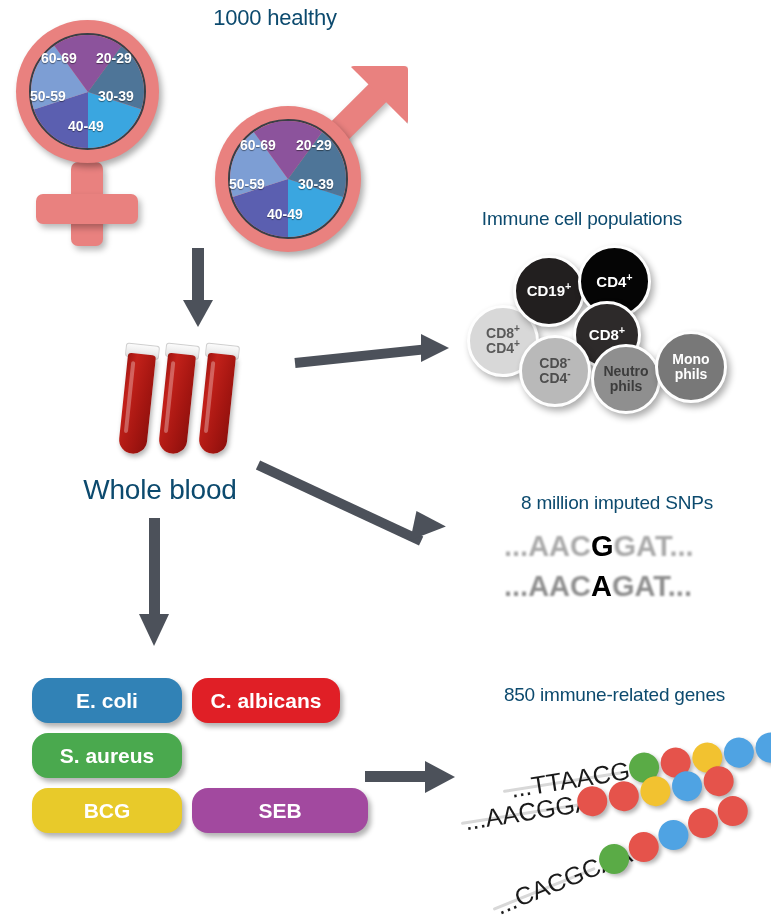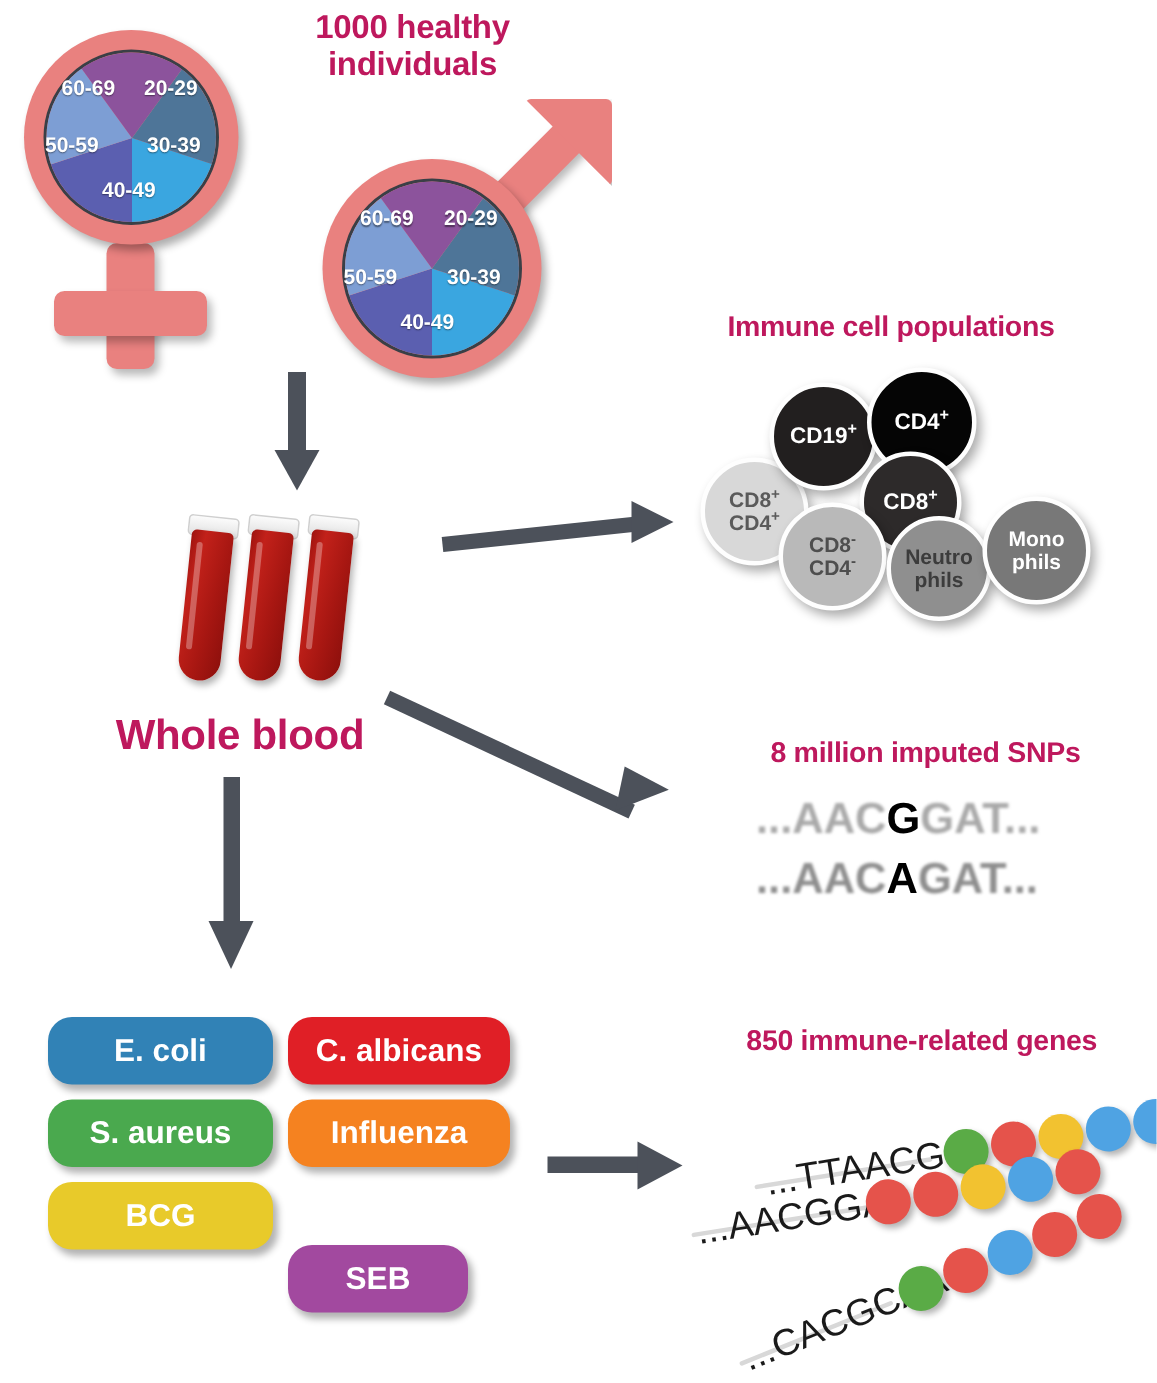--- a/index.html
+++ b/index.html
@@ -9,7 +9,7 @@
 
   
   .abs{position:absolute;}
-  .ttl{font-weight:bold;color:#be185d;text-align:center;line-height:1.12;
+  .ttl{font-weight:normal;color:#0c4a6e;text-align:center;line-height:1.12;
        letter-spacing:-.2px;}
 
   

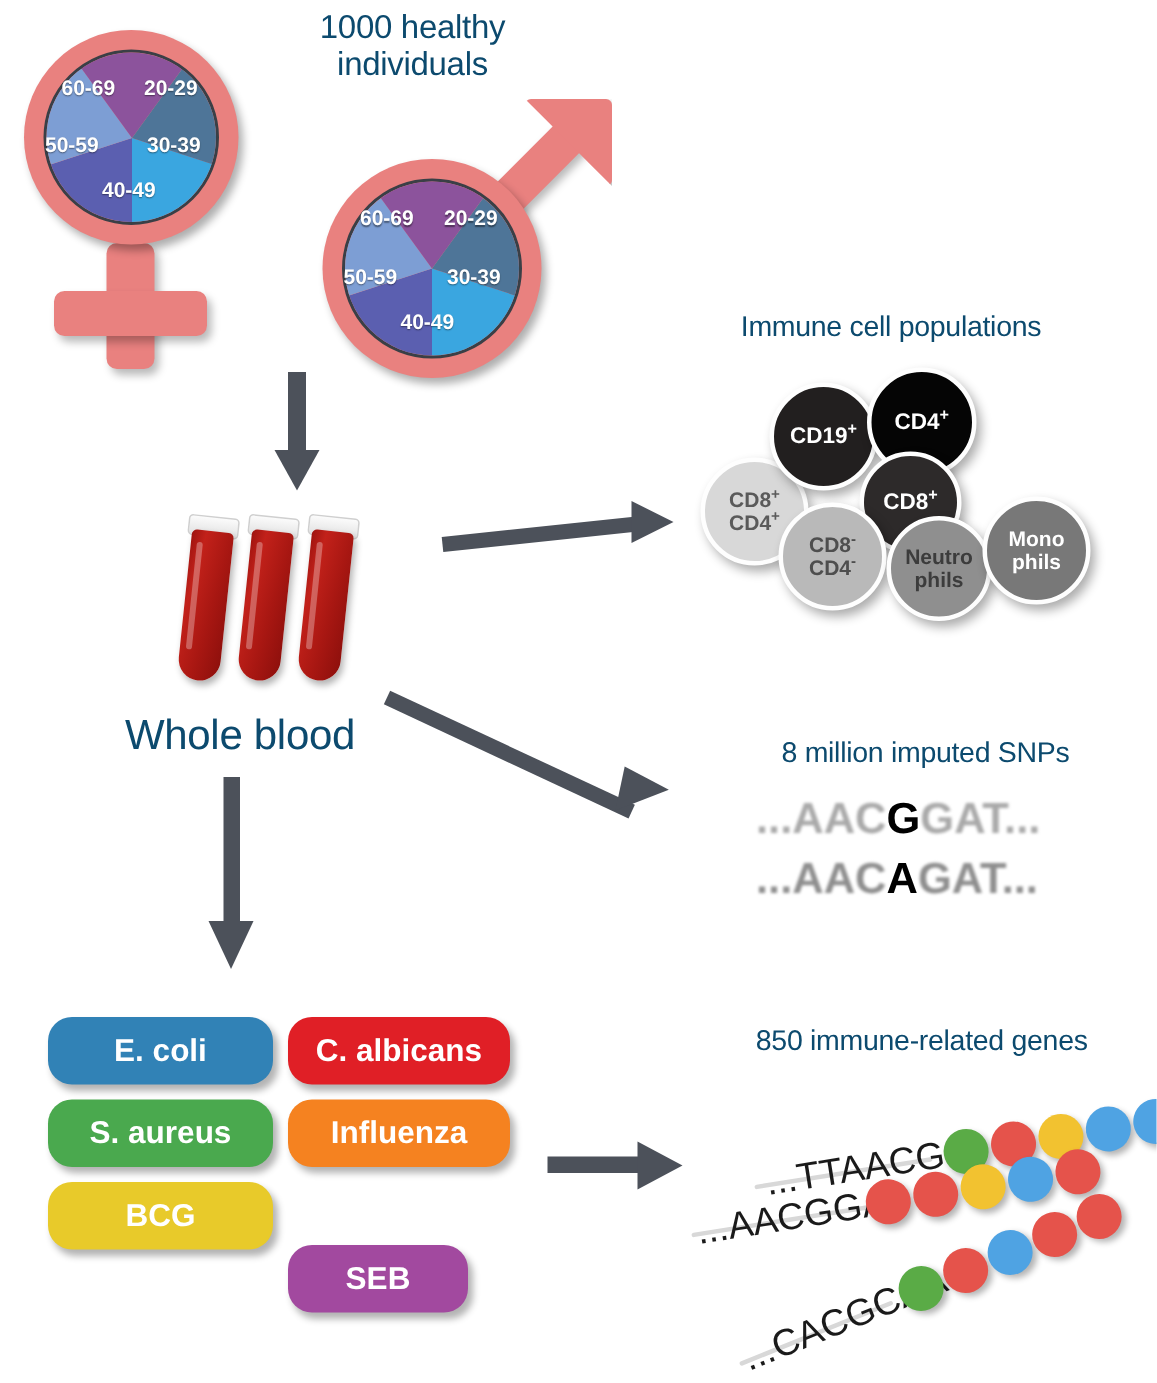--- a/index.html
+++ b/index.html
@@ -76,7 +76,6 @@
 
   <div class="ttl abs" style="left:165px;top:6px;width:220px;font-size:22px;">
     <div>1000 healthy</div>
-    <div>individuals</div>
   </div>
 
   <div class="sym" style="left:8px;top:14px;width:180px;height:230px;">

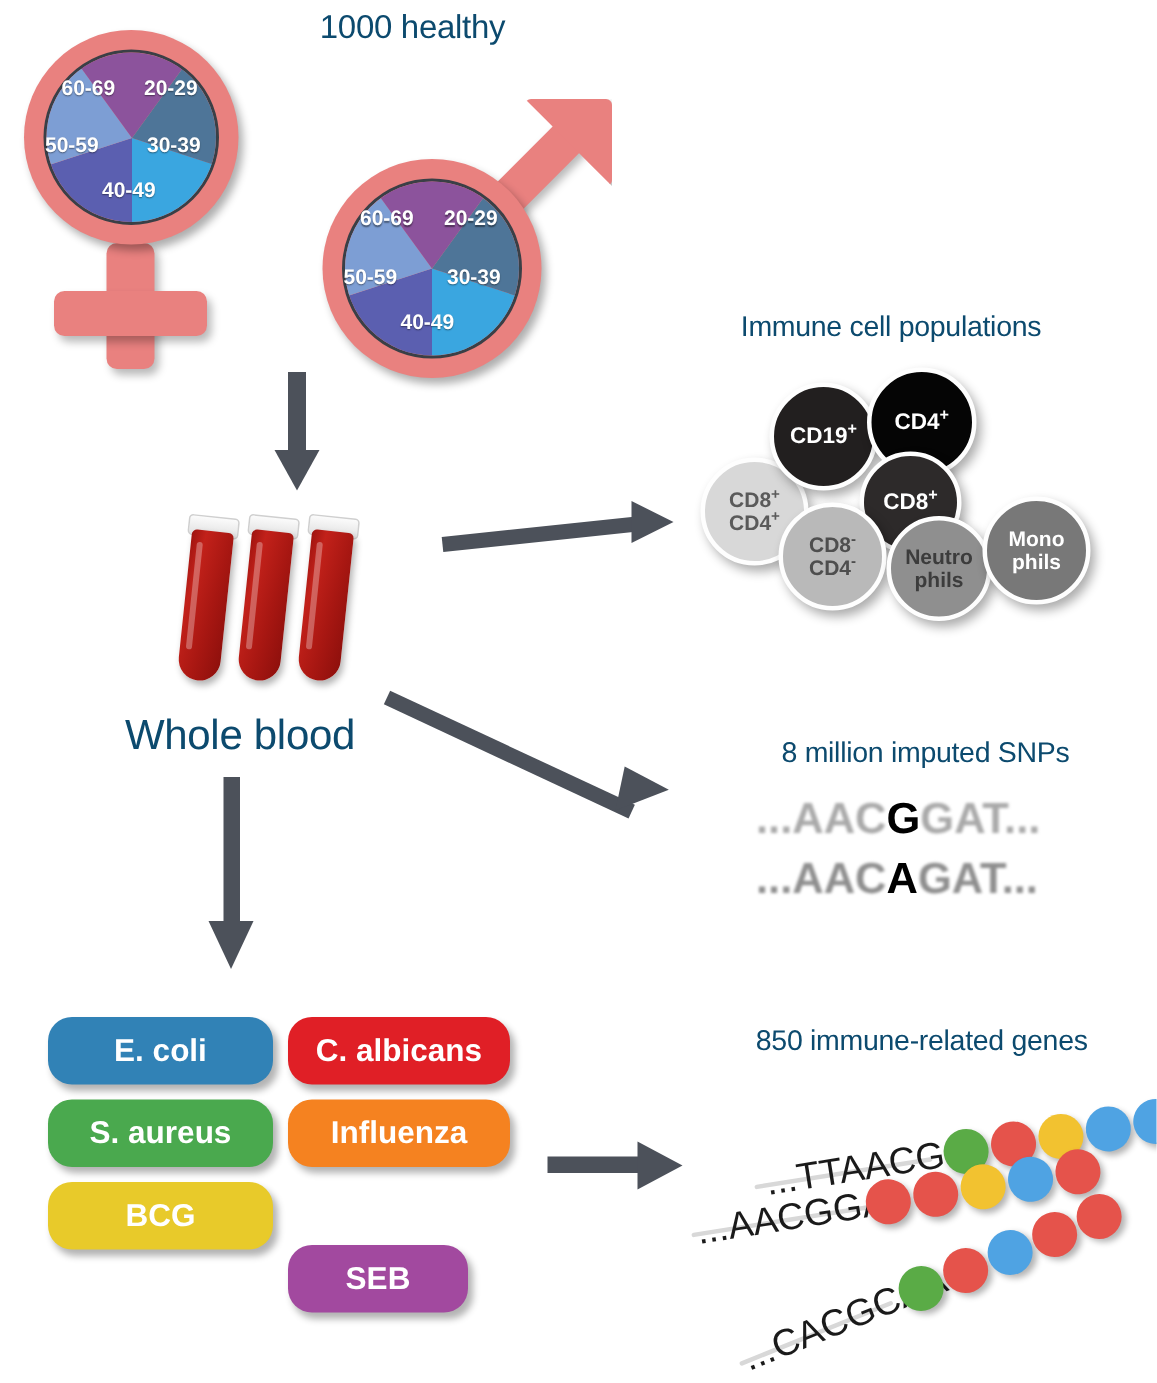--- a/index.html
+++ b/index.html
@@ -161,7 +161,7 @@
                 border-right:15px solid transparent;border-top:32px solid #4c515a;"></div>
   </div>
 
-  <div class="ttl abs" style="left:444px;top:208px;width:300px;font-size:19px;">Immune cell populations</div>
+  <div class="ttl abs" style="left:432px;top:208px;width:300px;font-size:19px;">Immune cell populations</div>
 
   <div class="abs" style="left:465px;top:243px;width:295px;height:170px;">
 

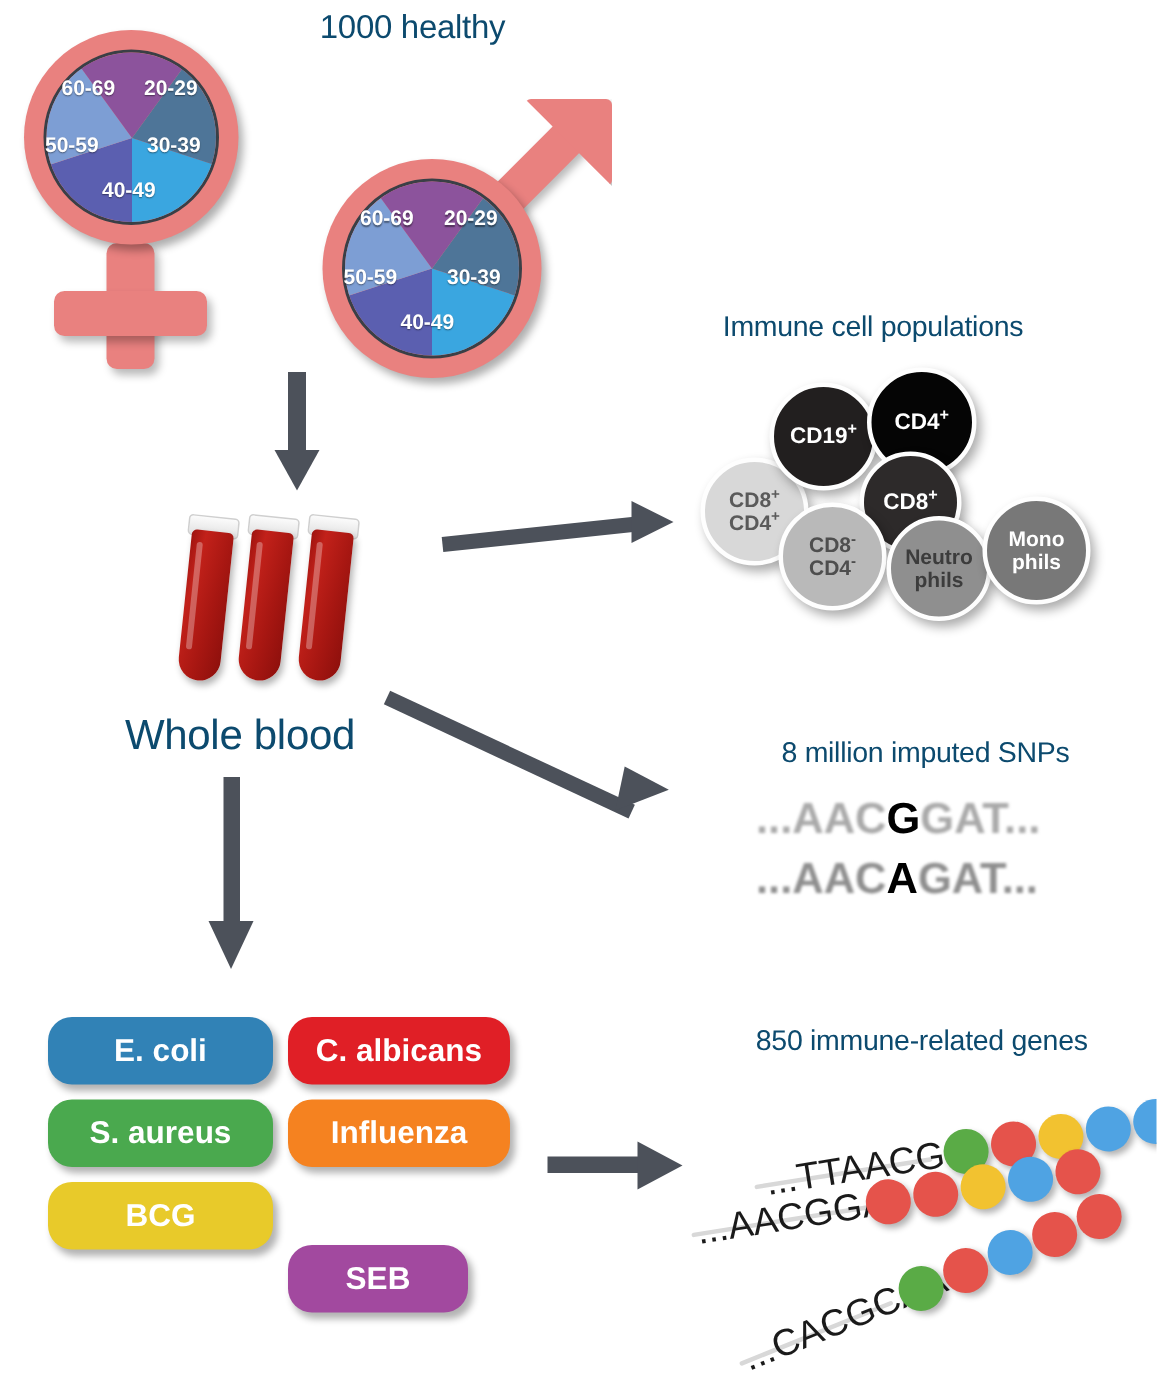--- a/index.html
+++ b/index.html
@@ -214,7 +214,6 @@
     <div class="pill" style="left:0;top:0;width:150px;height:45px;background:#3182b6;font-size:21px;">E. coli</div>
     <div class="pill" style="left:160px;top:0;width:148px;height:45px;background:#e01f26;font-size:21px;">C. albicans</div>
     <div class="pill" style="left:0;top:55px;width:150px;height:45px;background:#4aa94e;font-size:21px;">S. aureus</div>
-    <div class="pill" style="left:160px;top:55px;width:148px;height:45px;background:#f58220;font-size:21px;">Influenza</div>
     <div class="pill" style="left:0;top:110px;width:150px;height:45px;background:#e8ca2a;font-size:21px;">BCG</div>
     <div class="pill" style="left:160px;top:110px;width:120px;height:45px;background:#a2499f;font-size:21px;margin-top:42px;">SEB</div>
   </div>

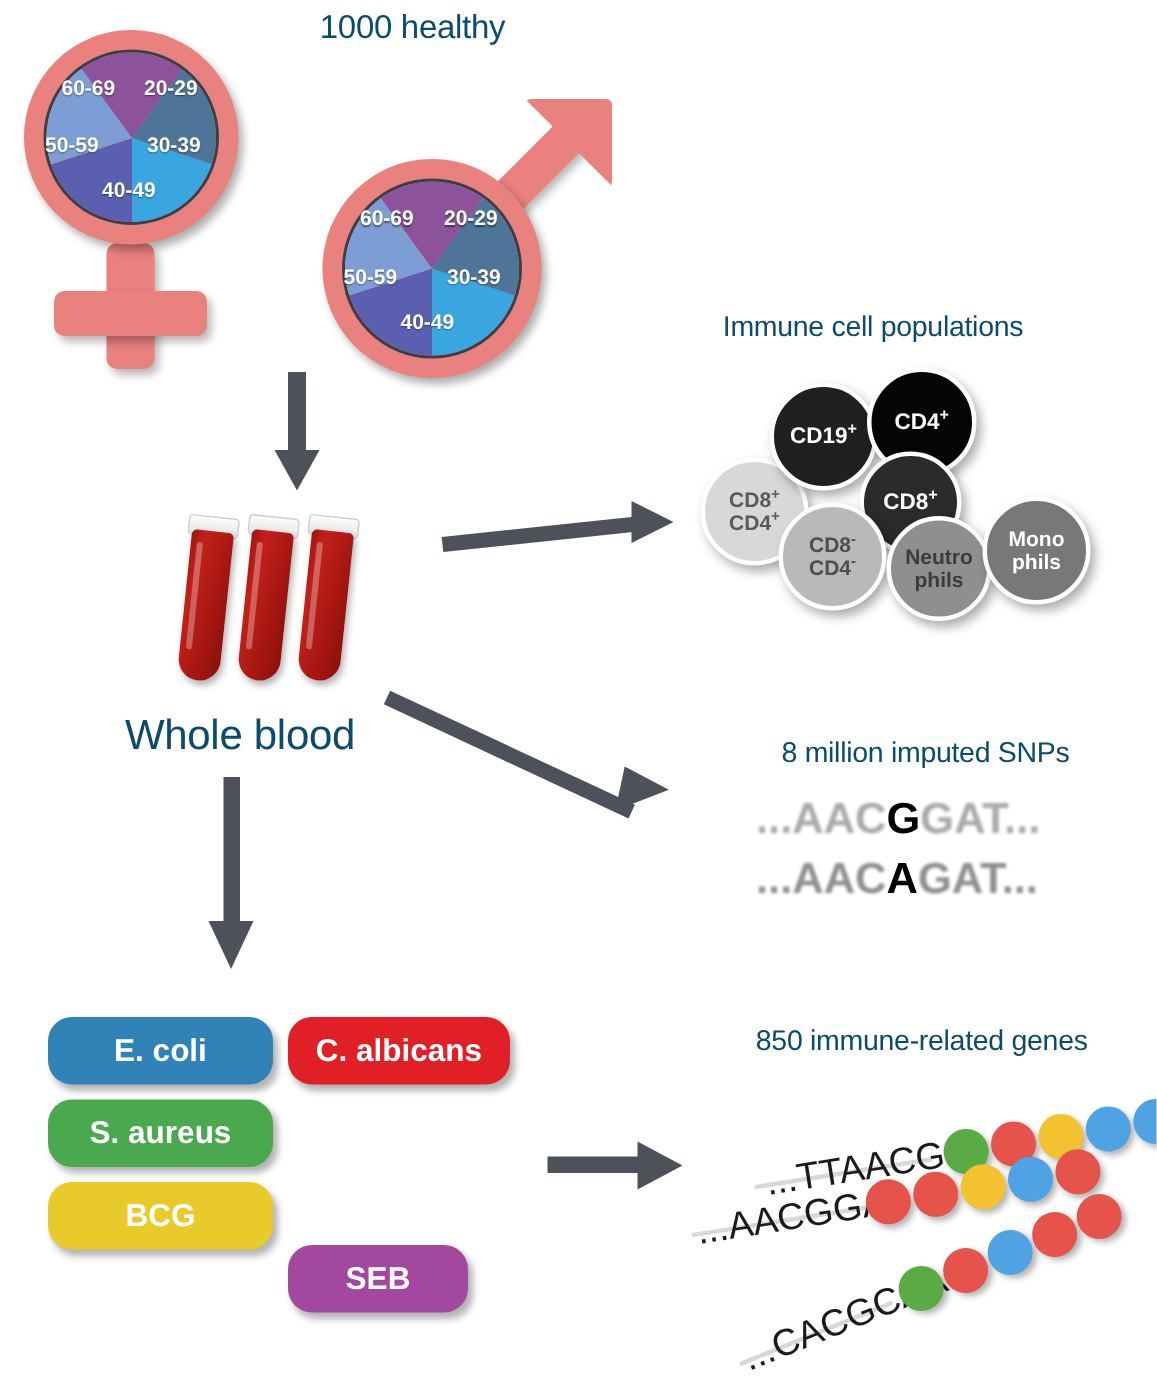--- a/index.html
+++ b/index.html
@@ -215,7 +215,7 @@
     <div class="pill" style="left:160px;top:0;width:148px;height:45px;background:#e01f26;font-size:21px;">C. albicans</div>
     <div class="pill" style="left:0;top:55px;width:150px;height:45px;background:#4aa94e;font-size:21px;">S. aureus</div>
     <div class="pill" style="left:0;top:110px;width:150px;height:45px;background:#e8ca2a;font-size:21px;">BCG</div>
-    <div class="pill" style="left:160px;top:110px;width:120px;height:45px;background:#a2499f;font-size:21px;margin-top:42px;">SEB</div>
+    <div class="pill" style="left:160px;top:110px;width:176px;height:45px;background:#a2499f;font-size:21px;">SEB</div>
   </div>
 
   <div class="arrow" style="left:365px;top:760px;width:100px;height:36px;">

